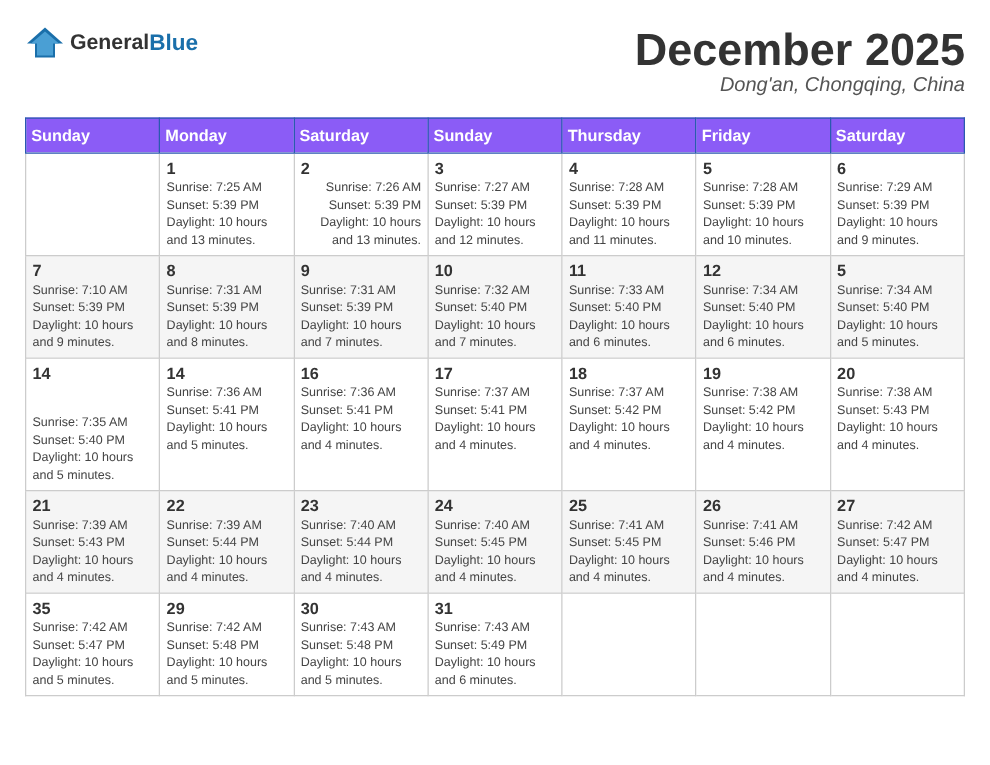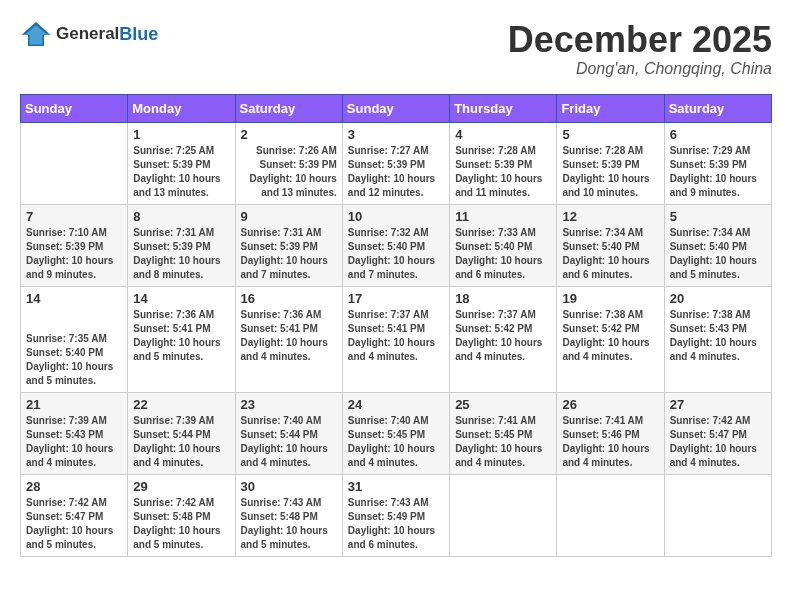--- a/index.html
+++ b/index.html
@@ -71,7 +71,6 @@
       font-size: 10px;
       color: #444;
       line-height: 1.4;
-      font-weight: bold;
     }
     .row-shaded td {
       background-color: #f5f5f5;

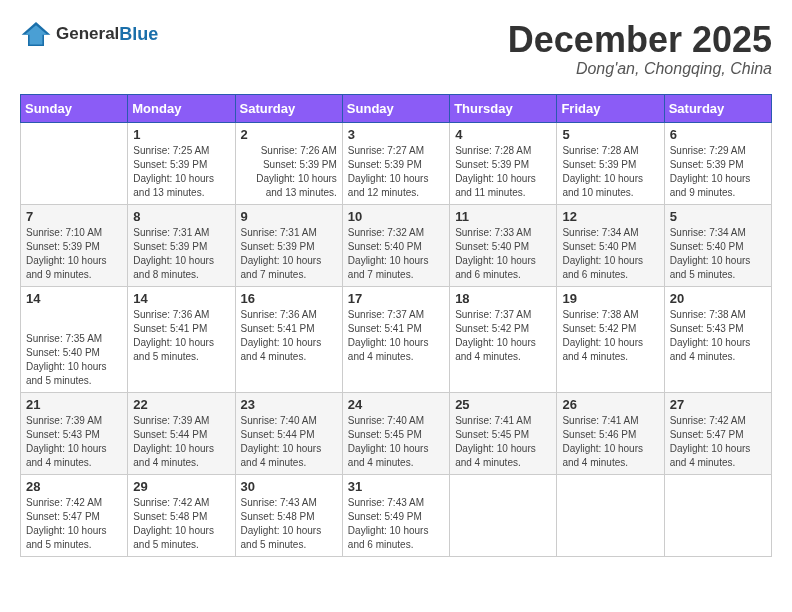--- a/index.html
+++ b/index.html
@@ -314,7 +314,7 @@
       </tr>
       <tr class="row-white">
         <td>
-          <span class="day-number">28</span>
+          <span class="day-number">35</span>
           <div class="day-info" style="white-space: pre-line;">Sunrise: 7:42 AM
 Sunset: 5:47 PM
 Daylight: 10 hours

